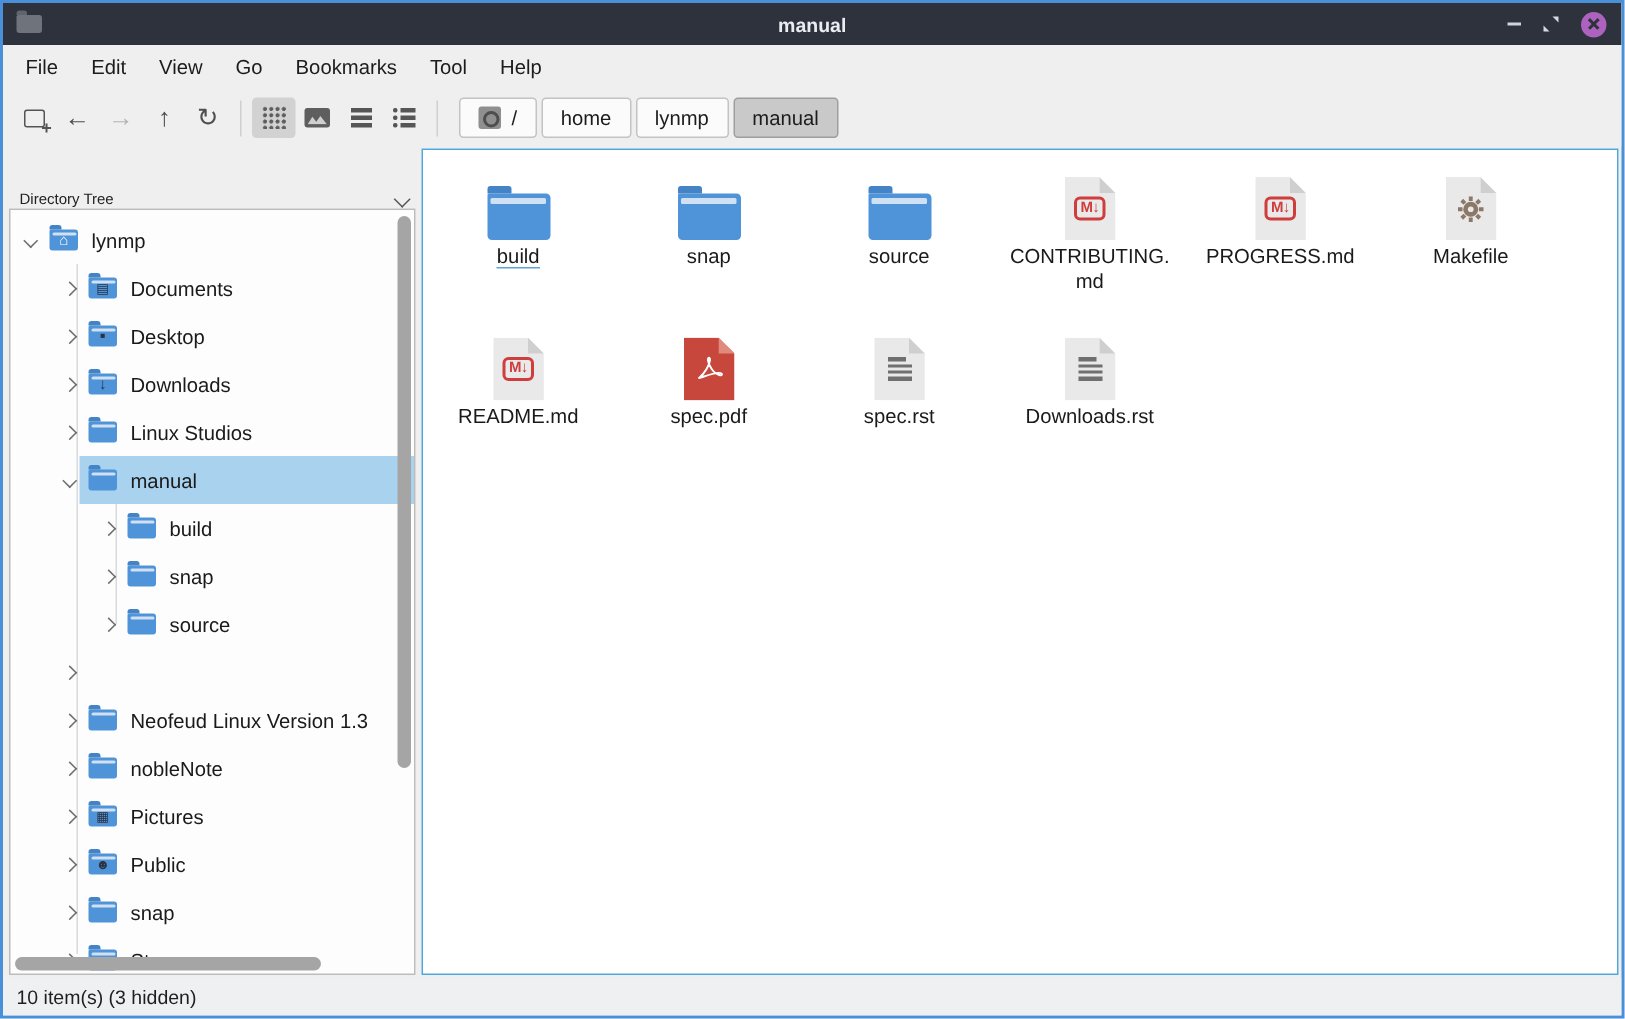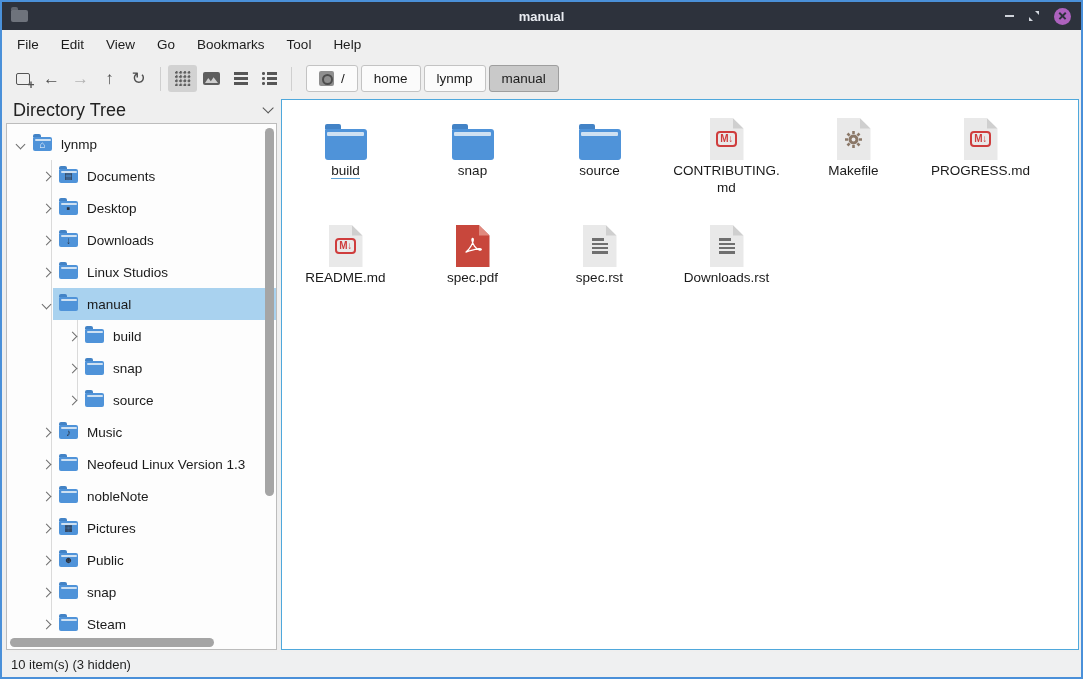--- a/index.html
+++ b/index.html
@@ -56,7 +56,7 @@
   
   .content { flex:1 1 auto; display:flex; min-height:0; }
   .side-pane { width:277px; flex:0 0 auto; display:flex; flex-direction:column; padding-left:2px; }
-  .side-header { height:26px; display:flex; align-items:center; padding:0 9px; font-size:18px; color:#222; }
+  .side-header { height:26px; display:flex; align-items:flex-end; padding:0 9px; font-size:10px; color:#222;margin-top:16px; }
   .hdr-chev { margin-left:auto; width:8px; height:8px; border-right:1.4px solid #555; border-bottom:1.4px solid #555; transform:rotate(45deg) translateY(-3px); }
   .tree-wrap { flex:1; margin:0 2px 2px 2px; border:1px solid #bcbcbc; background:#fdfdfd; position:relative; overflow:hidden; padding-top:4px; }
   .tree-row { height:32px; display:flex; align-items:center; font-size:13.5px; color:#1a1a1a; position:relative; }

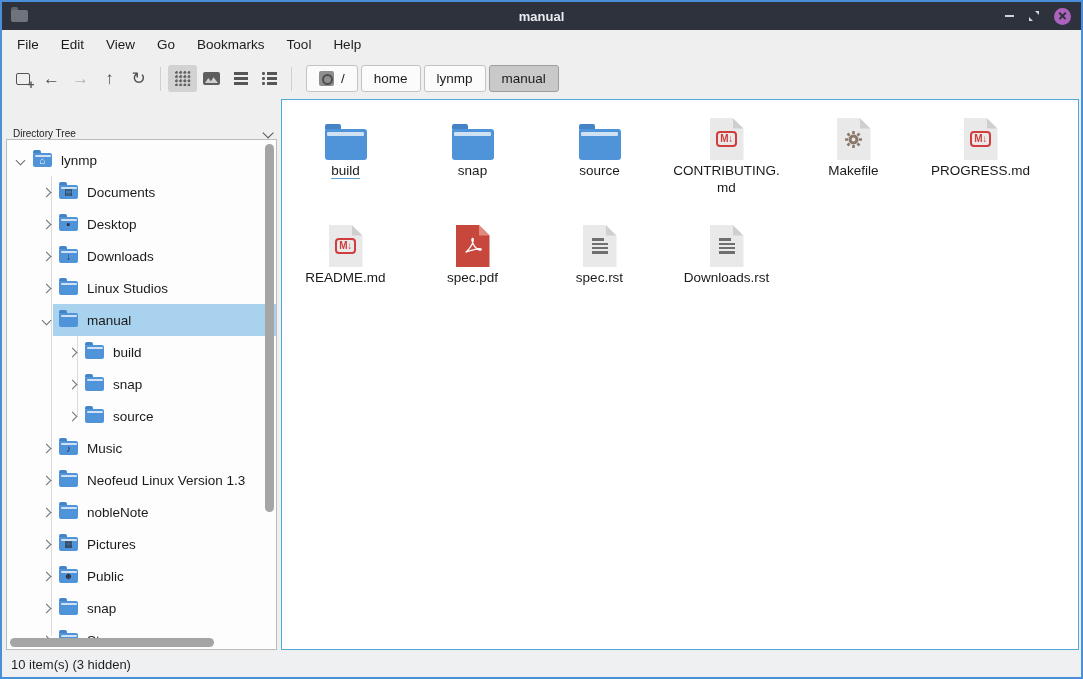--- a/index.html
+++ b/index.html
@@ -409,6 +409,14 @@
       <div class="file-cell">
         <div class="icon-slot">
             <div class="bfile">
+              <span class="badge-md"></span>
+            </div>
+          </div>
+        <div class="file-label">PROGRESS.md</div>
+      </div>
+      <div class="file-cell">
+        <div class="icon-slot">
+            <div class="bfile">
           <svg width="19" height="19" viewBox="0 0 19 19">
             <g stroke="#8b7868" stroke-width="2.6">
               <line x1="9.5" y1="1" x2="9.5" y2="4"></line>
@@ -427,14 +435,6 @@
           </div>
         <div class="file-label">Makefile</div>
       </div>
-      <div class="file-cell">
-        <div class="icon-slot">
-            <div class="bfile">
-              <span class="badge-md"></span>
-            </div>
-          </div>
-        <div class="file-label">PROGRESS.md</div>
-      </div>
 
       <div class="file-cell">
         <div class="icon-slot">

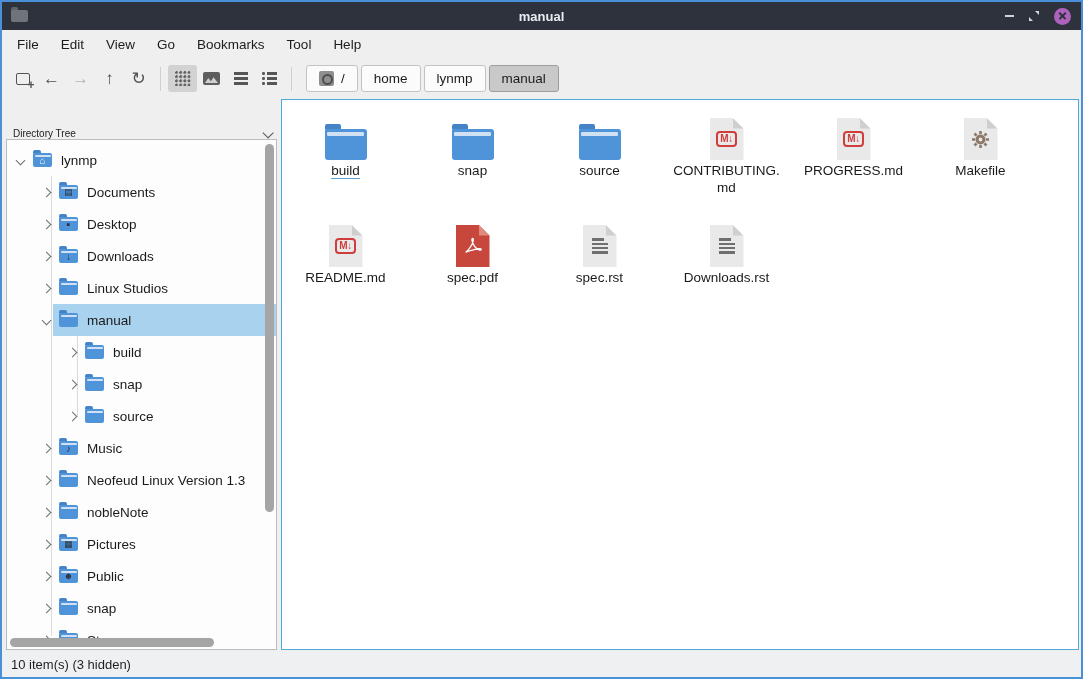--- a/index.html
+++ b/index.html
@@ -306,12 +306,6 @@
         <span class="chev r">
             <i></i>
           </span>
-        <div class="row-body">
-            <span class="ticon">
-              <span class="g g-music"></span>
-            </span>
-            <span class="tlabel">Music</span>
-          </div>
       </div>
       <div class="tree-row d1">
         <span class="chev r">

